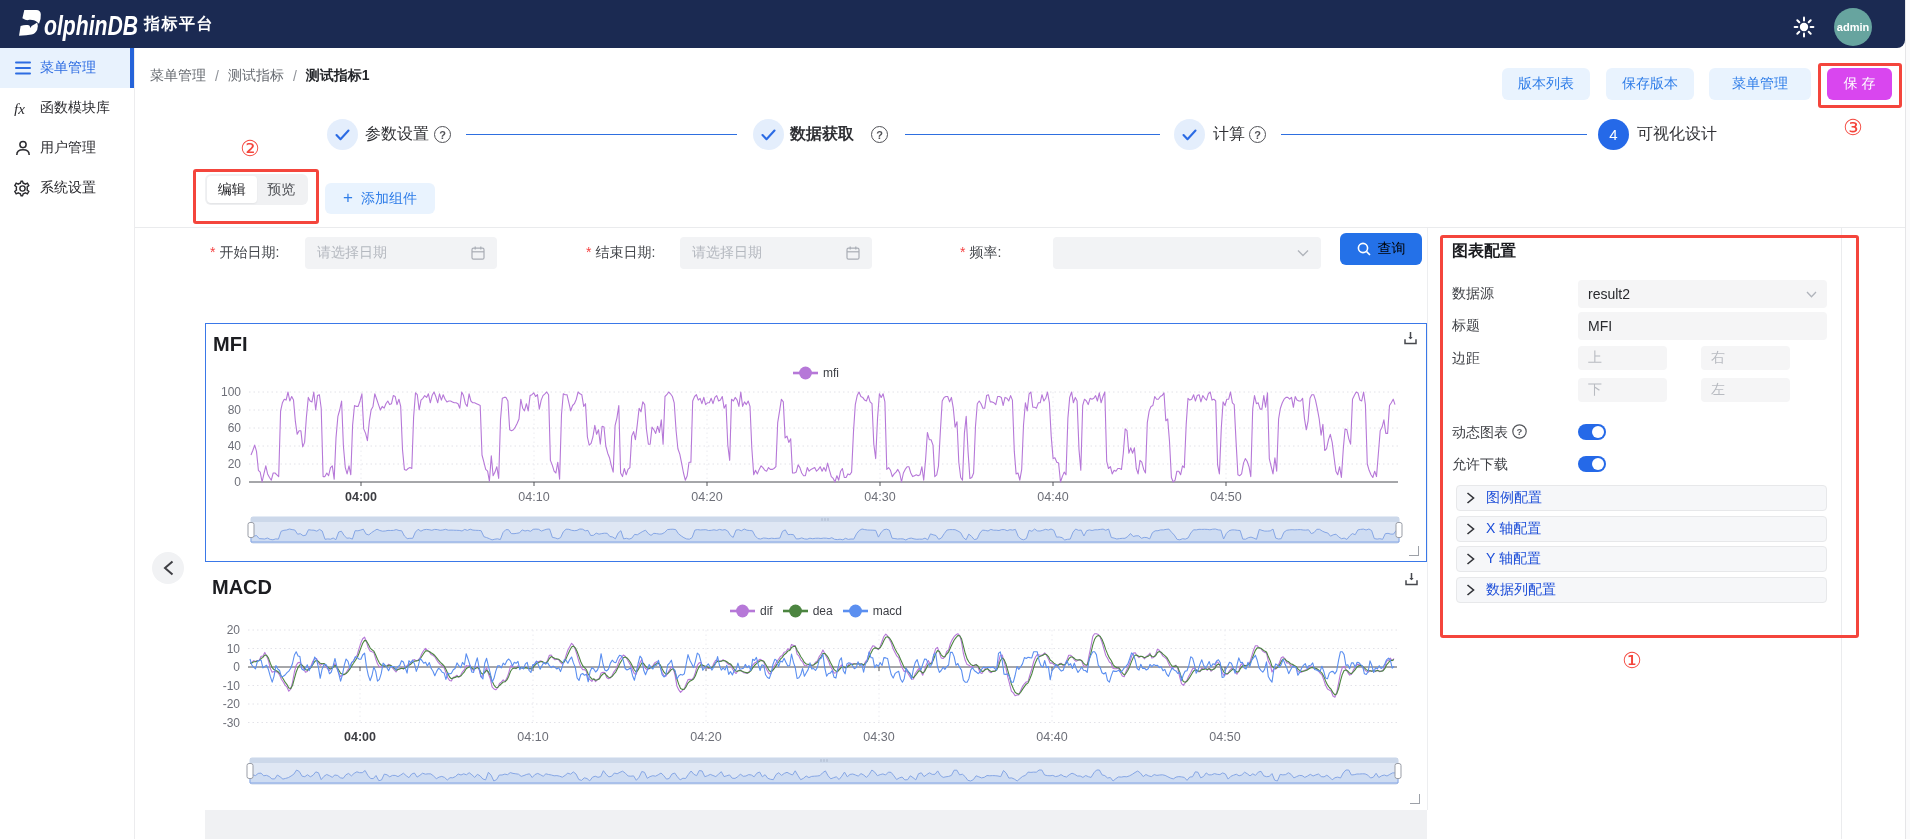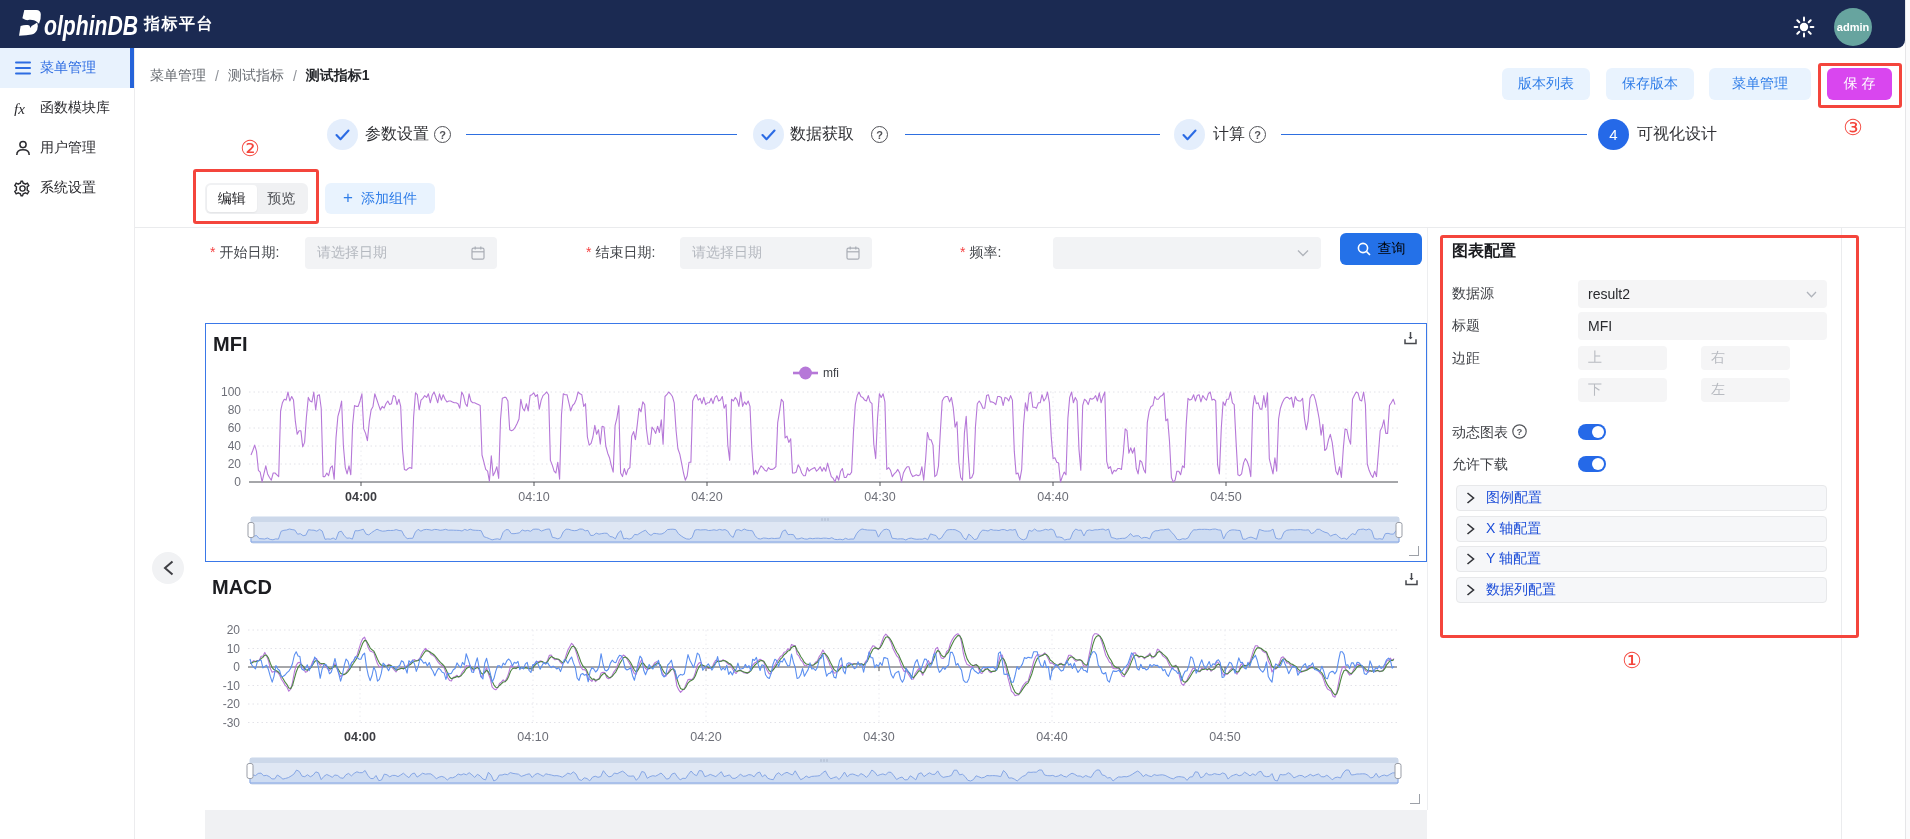--- a/index.html
+++ b/index.html
@@ -188,7 +188,7 @@
         <polyline points="1.5,6 5.5,10.2 13.5,1.5" fill="none" stroke="#2b6be4" stroke-width="2.1" stroke-linecap="round" stroke-linejoin="round"></polyline>
       </svg>
   </div>
-  <div class="step-label" style="left:790px;">数据获取</div>
+  <div class="step-label" style="left:790px;font-weight:bold;">数据获取</div>
   <div class="help-icon" style="left:871px;">?</div>
   <div class="step-line" style="left:905px;width:255px;"></div>
 

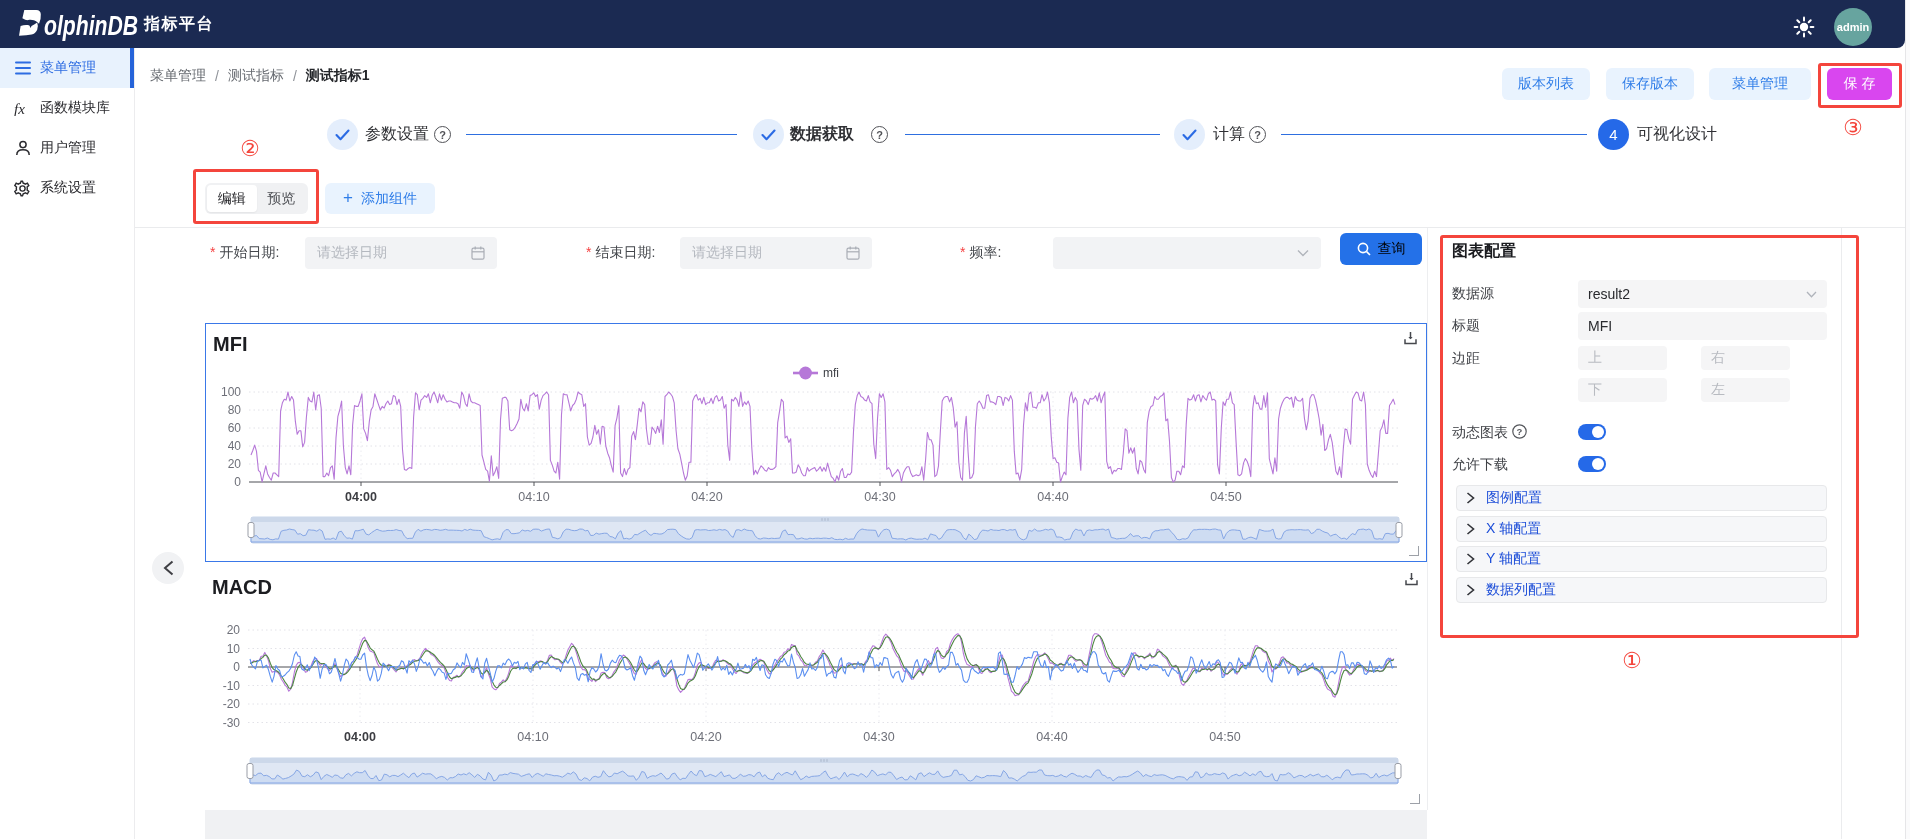--- a/index.html
+++ b/index.html
@@ -40,7 +40,7 @@
   .help-icon { position:absolute; top:7px; width:17px; height:17px; border-radius:50%; border:1.4px solid #515257; color:#515257; font-size:11px; display:flex; align-items:center; justify-content:center; font-weight:bold; }
 
   
-  .segmented { position:absolute; left:205px; top:183px; width:103px; height:31px; background:#f0f1f3; border-radius:6px; padding:2px; display:flex; }
+  .segmented { position:absolute; left:205px; top:174px; width:103px; height:31px; background:#f0f1f3; border-radius:6px; padding:2px; display:flex; }
   .seg-opt { flex:1; display:flex; align-items:center; justify-content:center; font-size:14px; color:#4e5055; border-radius:4px; cursor:pointer; }
   .seg-opt.sel { background:#fff; color:#1f1f23; box-shadow:0 1px 2px rgba(0,0,0,0.06); }
   .add-btn { position:absolute; left:325px; top:183px; width:110px; height:31px; background:#e9f3fe; border-radius:6px; color:#2f7de8; font-size:14px; display:flex; align-items:center; justify-content:center; cursor:pointer; border:none; font-family:inherit; }

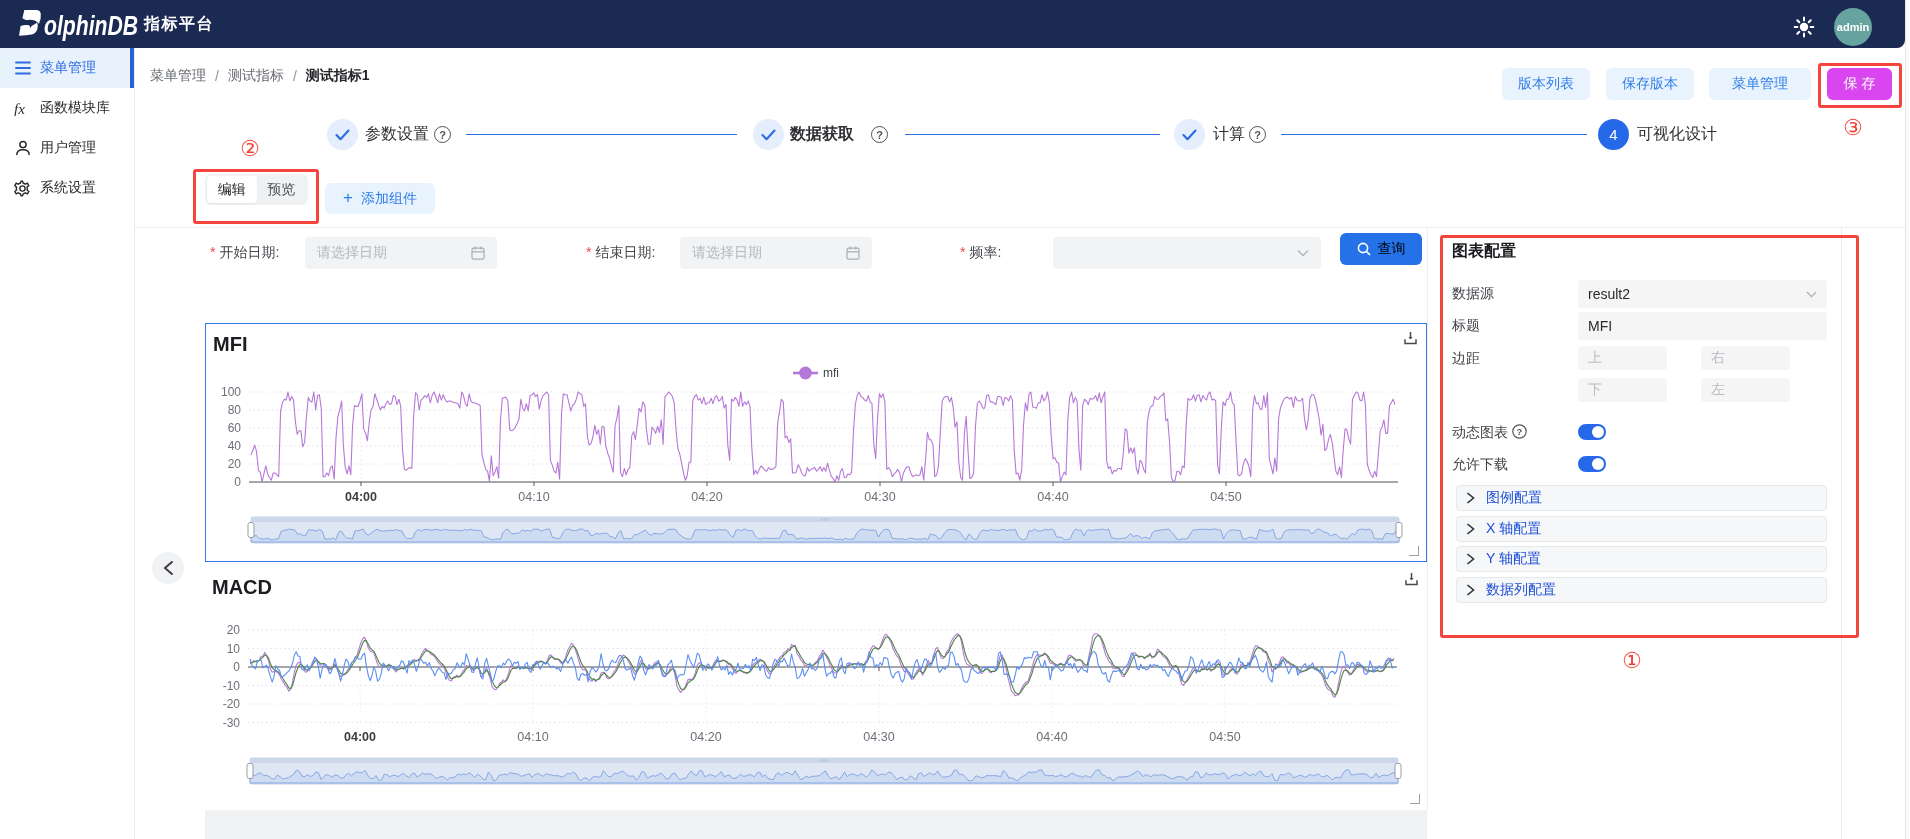--- a/index.html
+++ b/index.html
@@ -326,6 +326,29 @@
         <path d="M 5.4 5.9 L 7.5 8.3 L 9.6 5.9" fill="#46484d" stroke="none"></path>
       </svg>
   </div>
+  <div class="legend-row" style="top:41px;" id="legend-1">
+      <div class="legend-item">
+        <svg width="25" height="14" viewBox="0 0 25 14">
+          <line x1="0" y1="7" x2="25" y2="7" stroke="#b678d8" stroke-width="2.6"></line>
+          <circle cx="12.5" cy="7" r="6.4" fill="#b678d8"></circle>
+        </svg>
+        <span class="lname">dif</span>
+      </div>
+      <div class="legend-item">
+        <svg width="25" height="14" viewBox="0 0 25 14">
+          <line x1="0" y1="7" x2="25" y2="7" stroke="#4c8540" stroke-width="2.6"></line>
+          <circle cx="12.5" cy="7" r="6.4" fill="#4c8540"></circle>
+        </svg>
+        <span class="lname">dea</span>
+      </div>
+      <div class="legend-item">
+        <svg width="25" height="14" viewBox="0 0 25 14">
+          <line x1="0" y1="7" x2="25" y2="7" stroke="#5b8ff0" stroke-width="2.6"></line>
+          <circle cx="12.5" cy="7" r="6.4" fill="#5b8ff0"></circle>
+        </svg>
+        <span class="lname">macd</span>
+      </div>
+    </div>
   <svg class="abs" style="left:0;top:0;" width="1220" height="244" id="plot-1">
       <line x1="43" y1="67" x2="1192" y2="67" stroke="#e2e2e8" stroke-width="1" stroke-dasharray="1.5,3"></line>
       <text x="35" y="71" text-anchor="end" font-size="12" fill="#6E7079">20</text>

